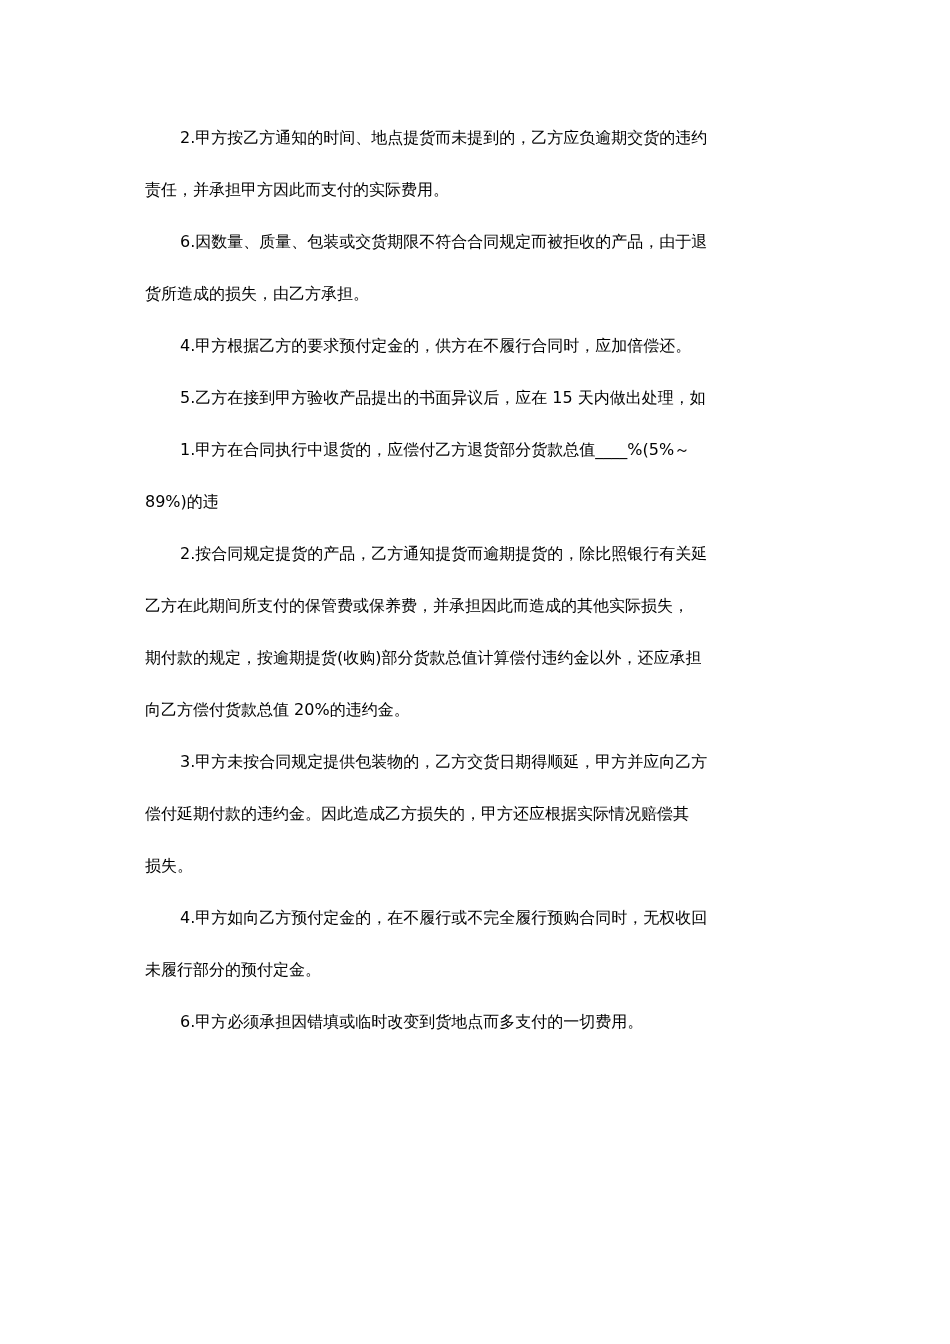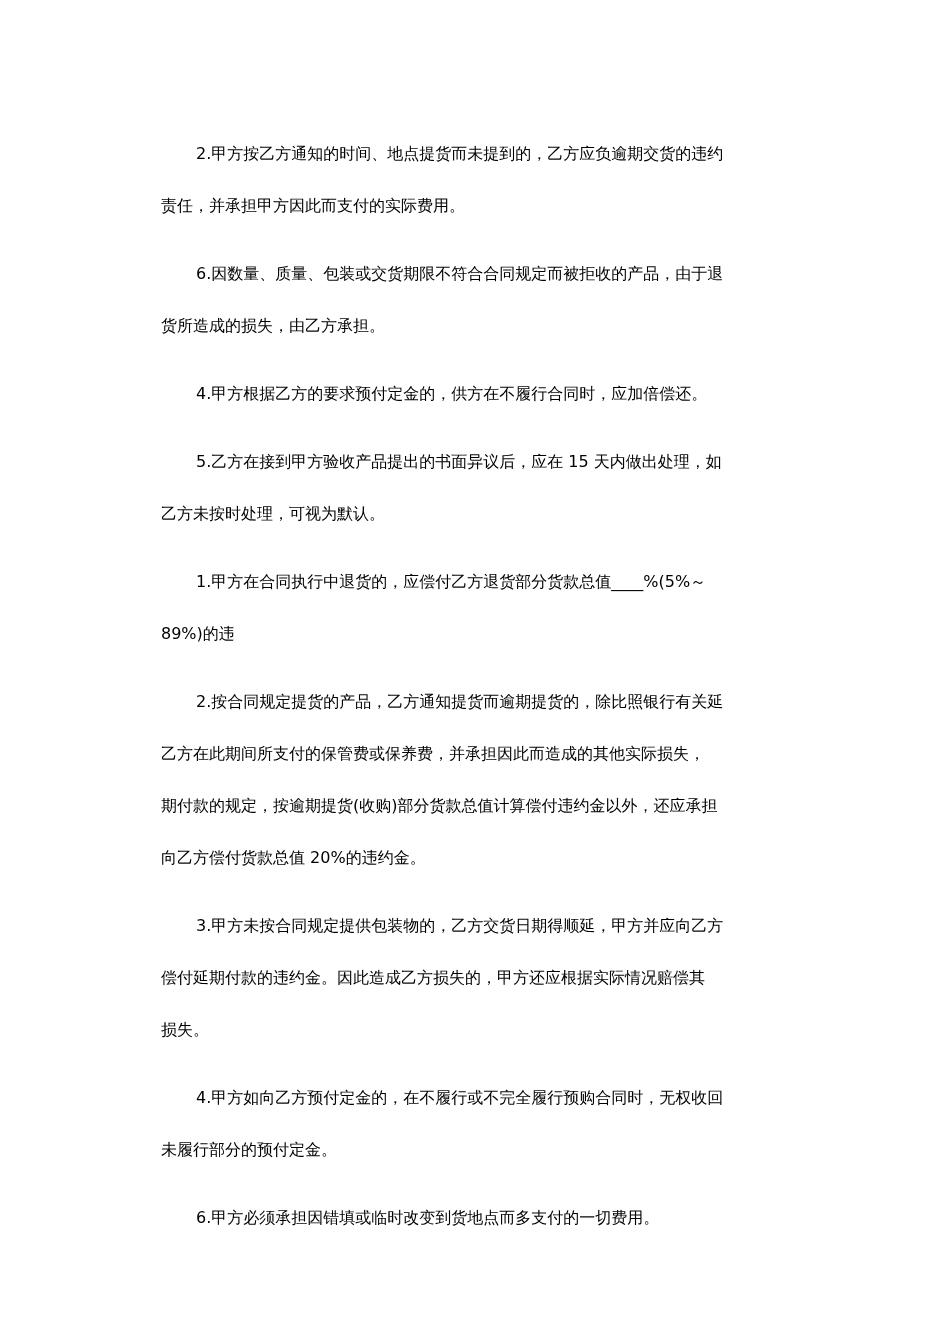--- a/index.html
+++ b/index.html
@@ -30,7 +30,7 @@
     padding-left: 35px;
   }
   .para-wrap {
-    margin: 16px;
+    margin: 0;
   }
 </style>
 </head>

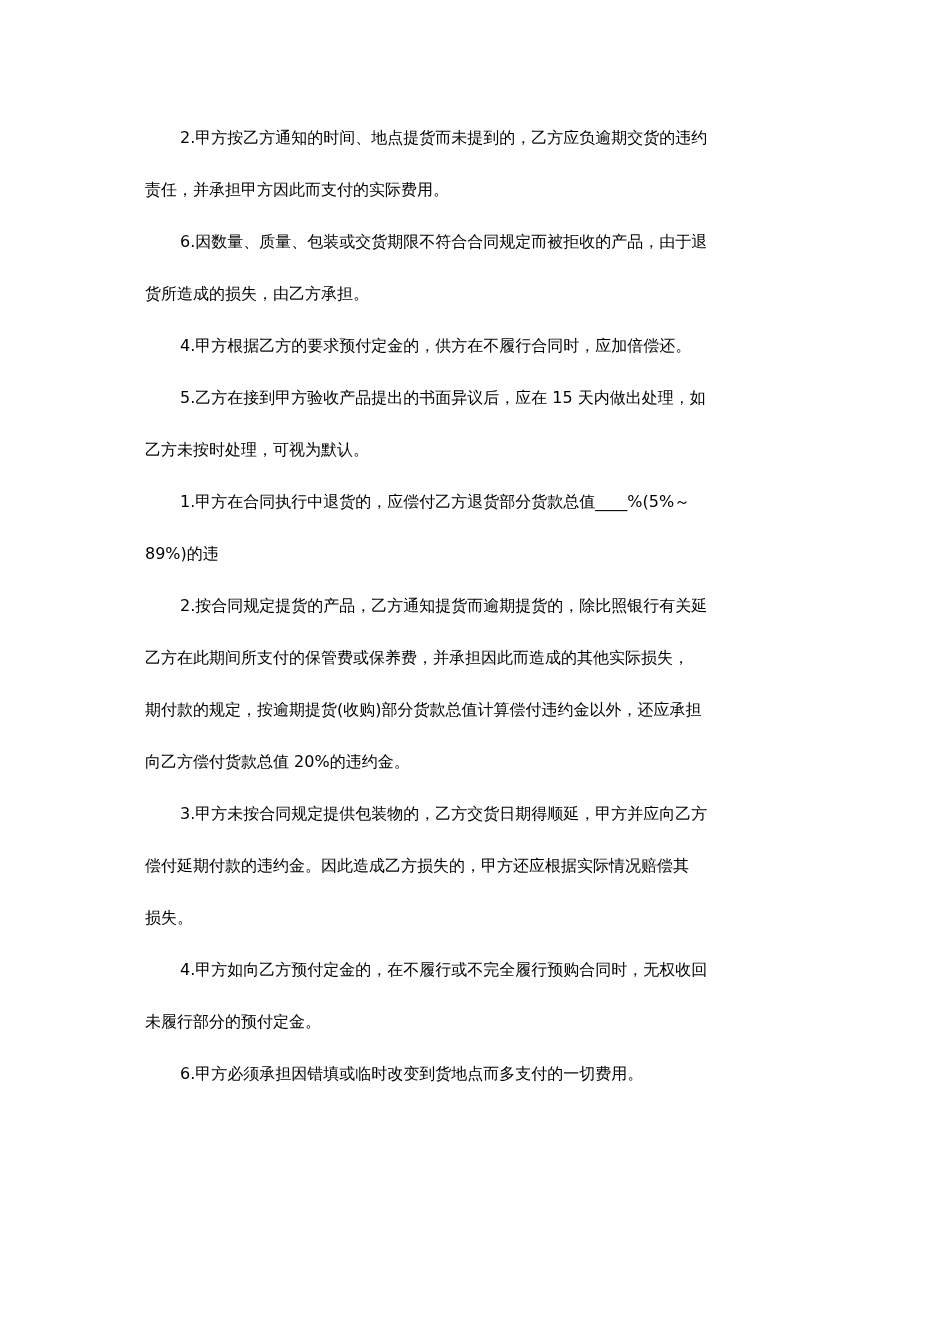--- a/index.html
+++ b/index.html
@@ -54,7 +54,6 @@
 
   <div class="para-wrap">
     <span class="line first">5.乙方在接到甲方验收产品提出的书面异议后，应在 15 天内做出处理，如</span>
-    <span class="line">乙方未按时处理，可视为默认。</span>
   </div>
 
 

